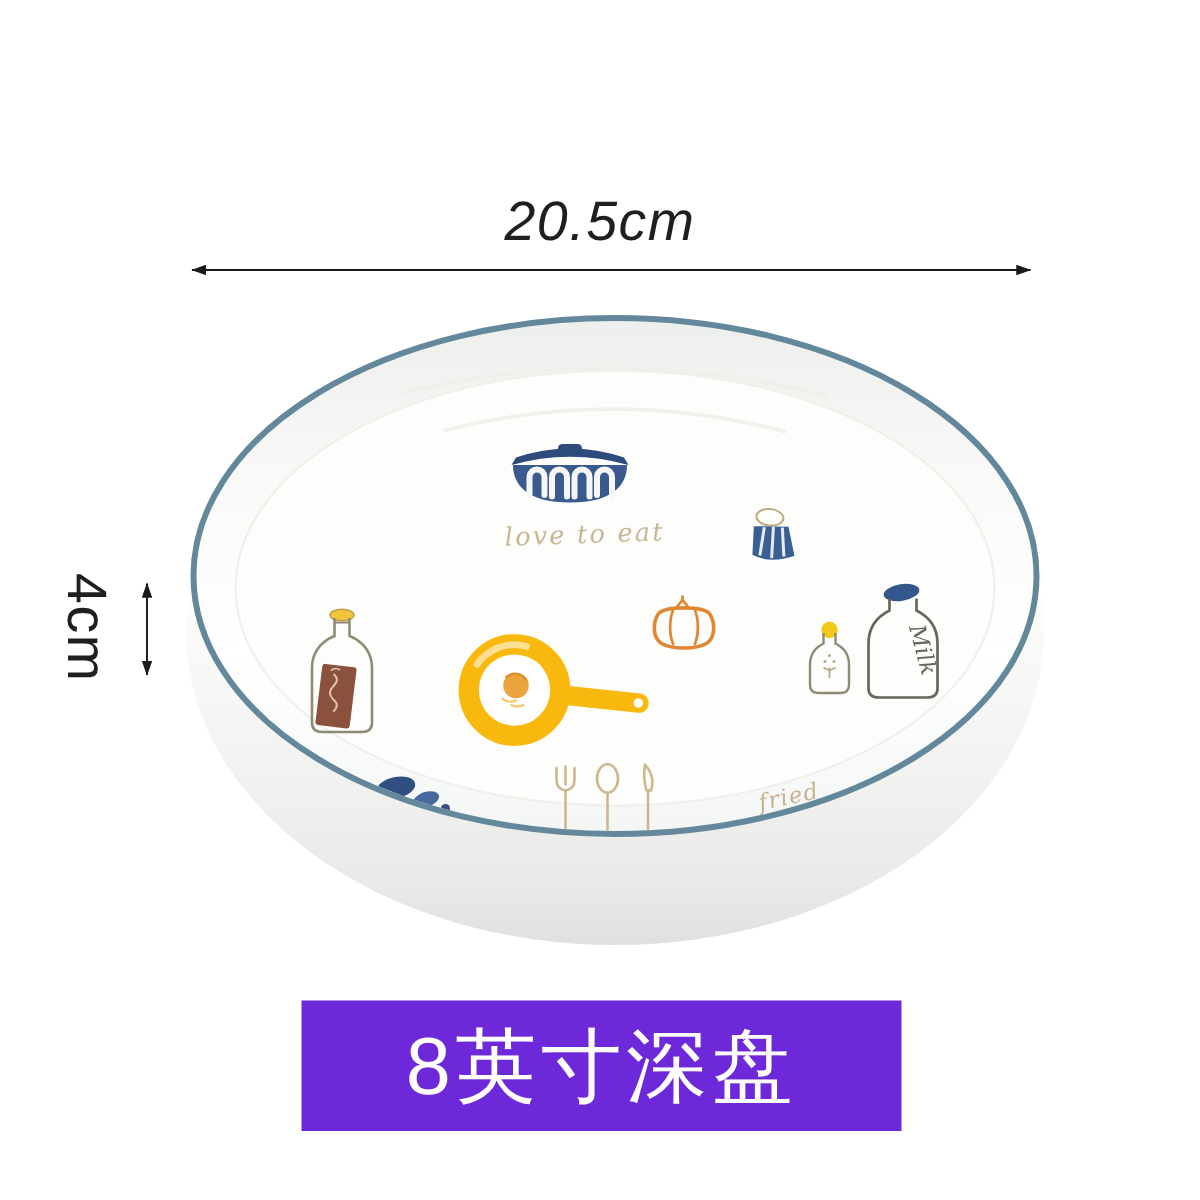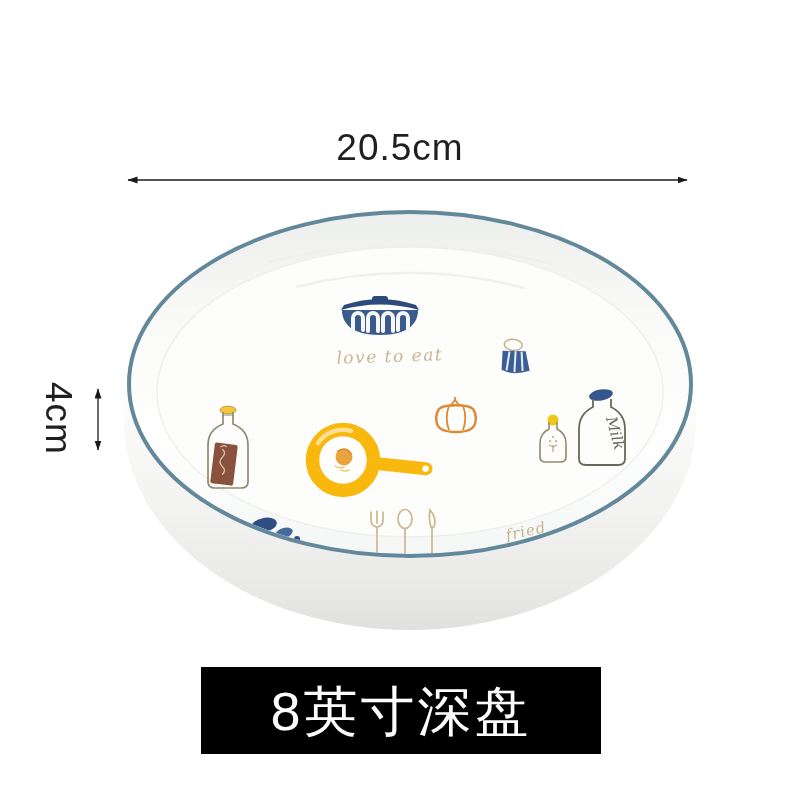--- a/index.html
+++ b/index.html
@@ -9,7 +9,7 @@
   }
   .dim-width{
     position:absolute;left:0;top:129px;width:800px;text-align:center;
-    font-size:37px;font-weight:300;color:#1f1f1f;letter-spacing:1px;line-height:1;
+    font-size:37px;font-weight:300;color:#1f1f1f;letter-spacing:1px;line-height:1;font-style:italic;
   }
   .dim-height{
     position:absolute;left:-3px;top:400px;width:122px;text-align:center;

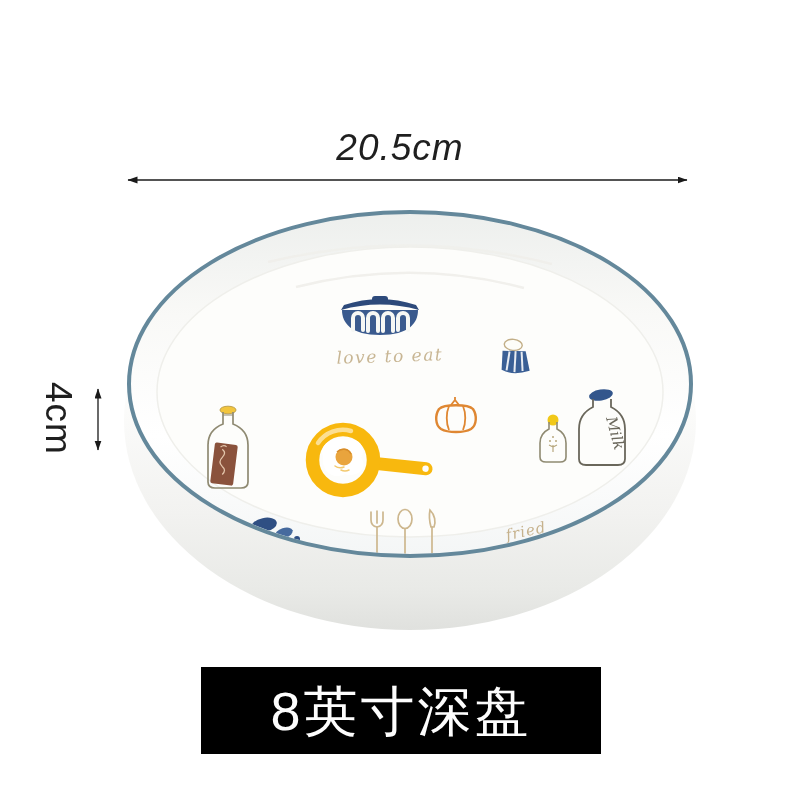--- a/index.html
+++ b/index.html
@@ -20,7 +20,7 @@
   .plate-svg{position:absolute;left:0;top:0;}
   .product-label{
     position:absolute;left:201px;top:667px;width:400px;height:87px;
-    background:#000000;display:flex;align-items:center;justify-content:center;
+    background:#6d28d9;display:flex;align-items:center;justify-content:center;
   }
   .product-label span{
     color:#fdfdfd;font-size:54px;letter-spacing:3px;font-weight:400;line-height:1;

